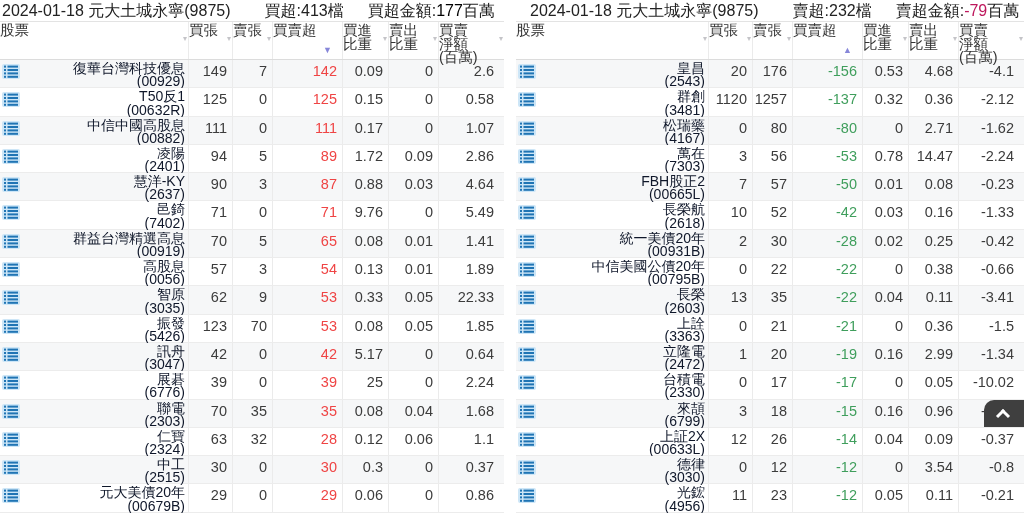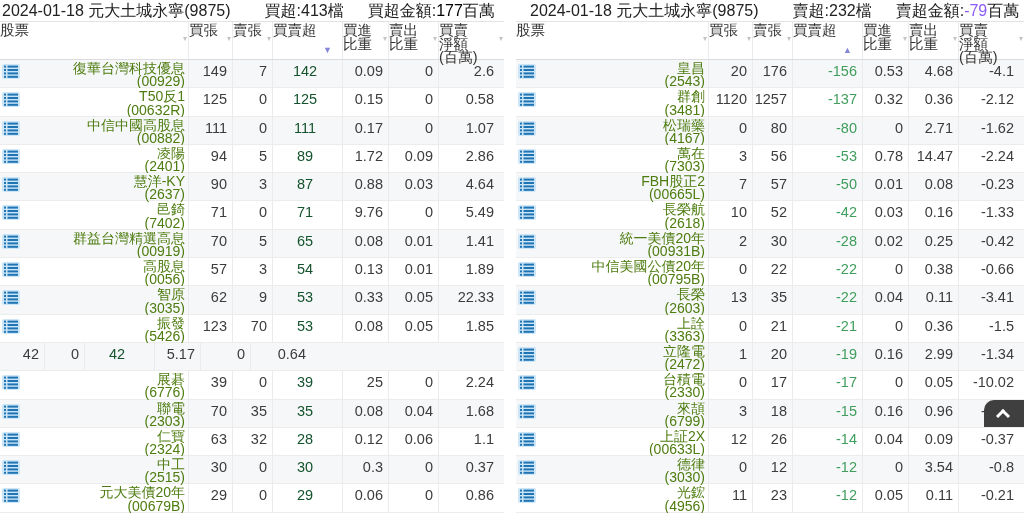--- a/index.html
+++ b/index.html
@@ -20,7 +20,7 @@
   .t-count  { margin-left:34px; }
   .t-amount { margin-left:24px; }
   .amt-pos { color:#000000; }
-  .amt-neg { color:#8b5cf6; }
+  .amt-neg { color:#be185d; }
 
   
   .thead { display:flex; height:38px; border-bottom:1px solid #dcdcdc;

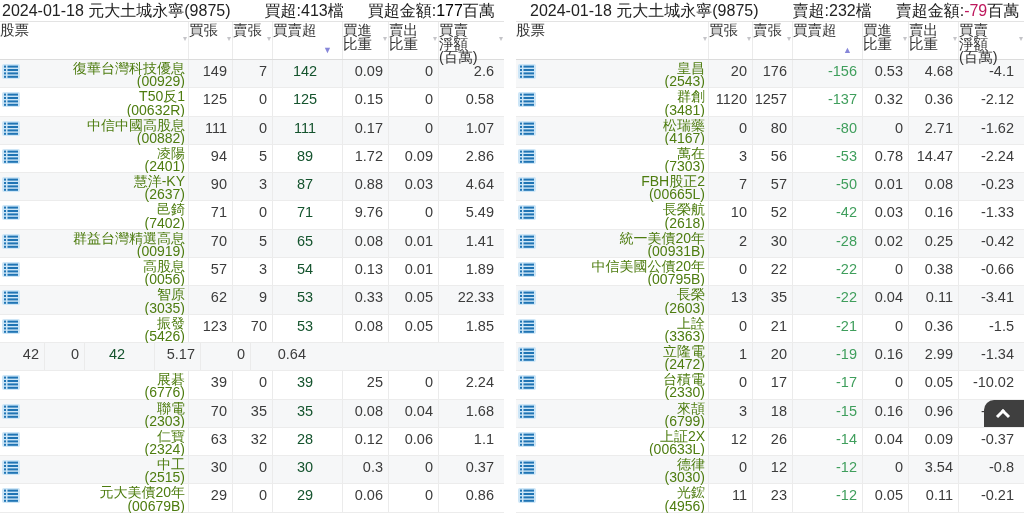--- a/index.html
+++ b/index.html
@@ -58,7 +58,7 @@
   .licon { flex:none; margin-left:2px; margin-top:2px; width:18px; height:15px;
     cursor:pointer; }
   .stock-text { flex:1; text-align:right; padding-right:3px;
-    font-size:14px; line-height:13.2px; color:#4d7c0f; overflow:hidden; }
+    font-size:14px; line-height:13.2px; color:#0f172a; overflow:hidden; }
 
   
   .totop { position:absolute; right:0; bottom:0; width:40px; height:27px;

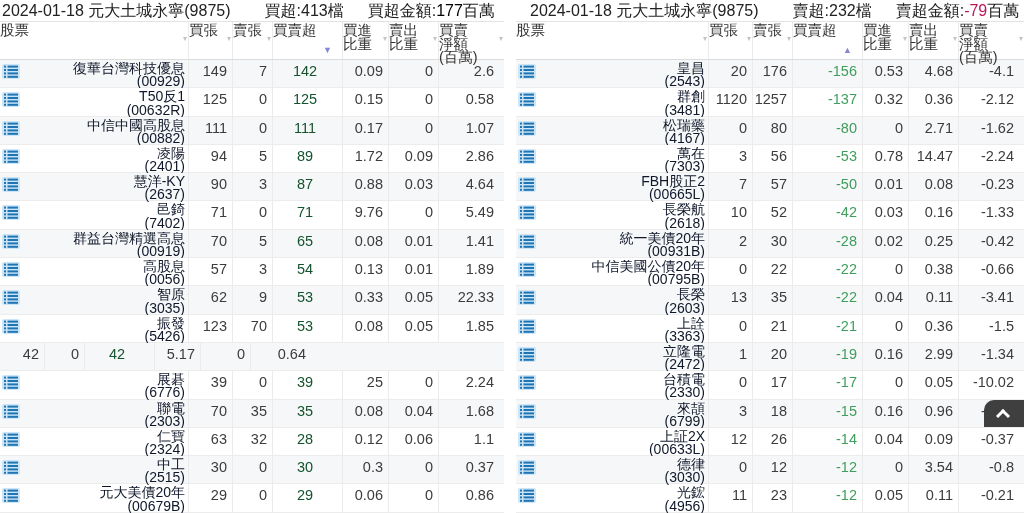--- a/index.html
+++ b/index.html
@@ -51,7 +51,7 @@
   .num { font-size:14.5px; line-height:17px; color:#3c3c3c;
     text-align:right; padding-right:5px; padding-top:3px; }
   .cell.col-na { padding-right:10px; }
-  #panel-left  .cell.col-n { color:#14532d;text-align:center; }
+  #panel-left  .cell.col-n { color:#ef4444; }
   #panel-right .cell.col-n { color:#3f9e5c; }
 
   .cell-stock { display:flex; align-items:flex-start; padding-top:2px; }

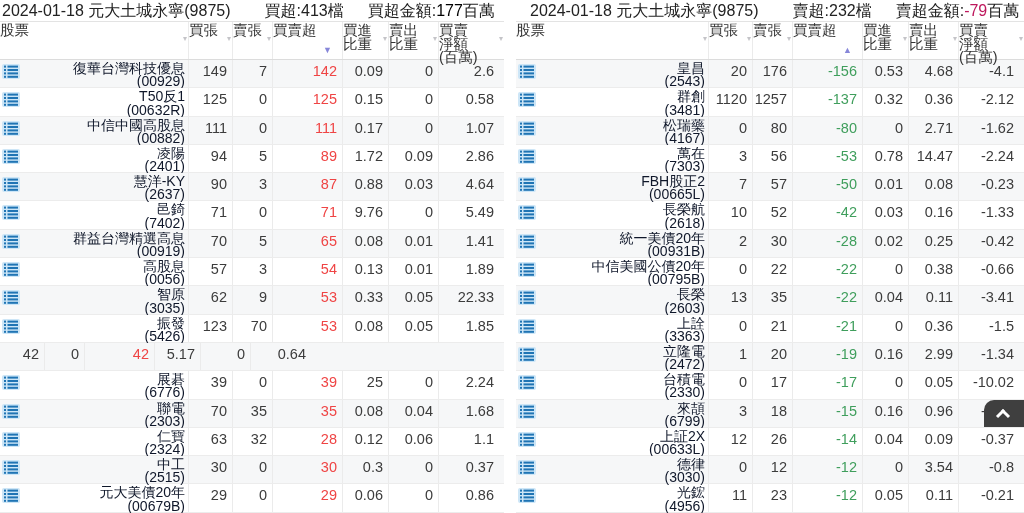--- a/index.html
+++ b/index.html
@@ -345,6 +345,22 @@
         </div>
 
         <div class="row">
+          <div class="cell cell-stock col-stock">
+            <span class="licon">
+              <svg width="18" height="15" viewBox="0 0 18 15">
+                <rect x="0" y="0" width="18" height="15" rx="2" fill="#cde6f7"></rect>
+                <rect x="2" y="1.6" width="2" height="2" fill="#1f74b4"></rect>
+                <rect x="5.5" y="1.6" width="10.5" height="2" fill="#1f74b4"></rect>
+                <rect x="2" y="5" width="2" height="2" fill="#1f74b4"></rect>
+                <rect x="5.5" y="5" width="10.5" height="2" fill="#1f74b4"></rect>
+                <rect x="2" y="8.4" width="2" height="2" fill="#1f74b4"></rect>
+                <rect x="5.5" y="8.4" width="10.5" height="2" fill="#1f74b4"></rect>
+                <rect x="2" y="11.8" width="2" height="2" fill="#1f74b4"></rect>
+                <rect x="5.5" y="11.8" width="10.5" height="2" fill="#1f74b4"></rect>
+              </svg>
+            </span>
+            <span class="stock-text"><span>訊舟</span><br><span>(3047)</span></span>
+          </div>
           <div class="cell num col-b">42</div>
           <div class="cell num col-s">0</div>
           <div class="cell num col-n">42</div>

